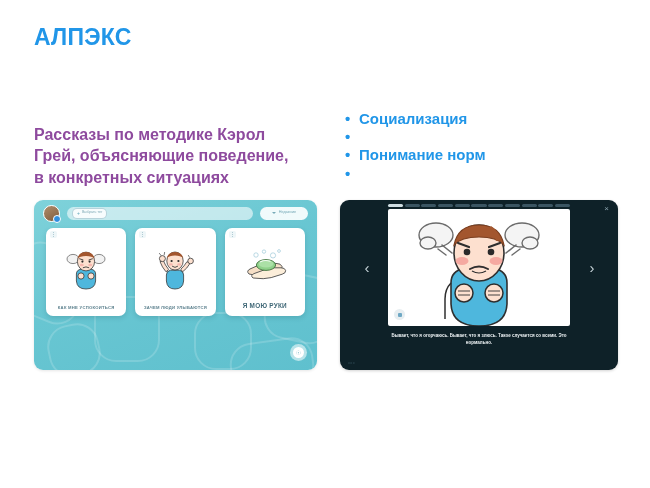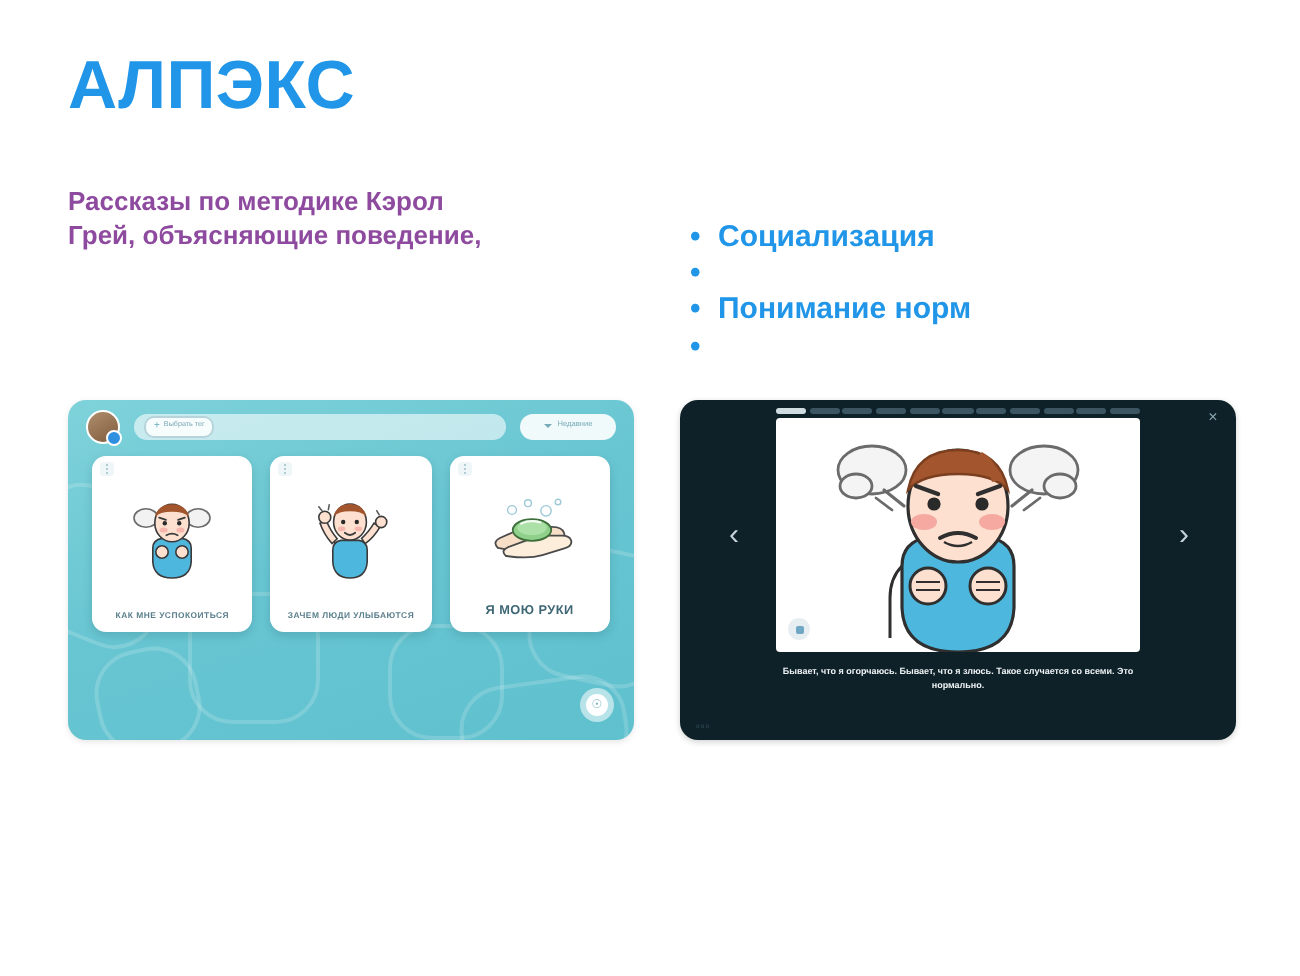--- a/index.html
+++ b/index.html
@@ -30,7 +30,7 @@
     letter-spacing: 0.2px;
     white-space: nowrap;
   }
-  .title-line-1 { font-size: 34px; }
+  .title-line-1 { font-size: 23px; }
   .title-line-2 { font-size: 27px; }
 
   

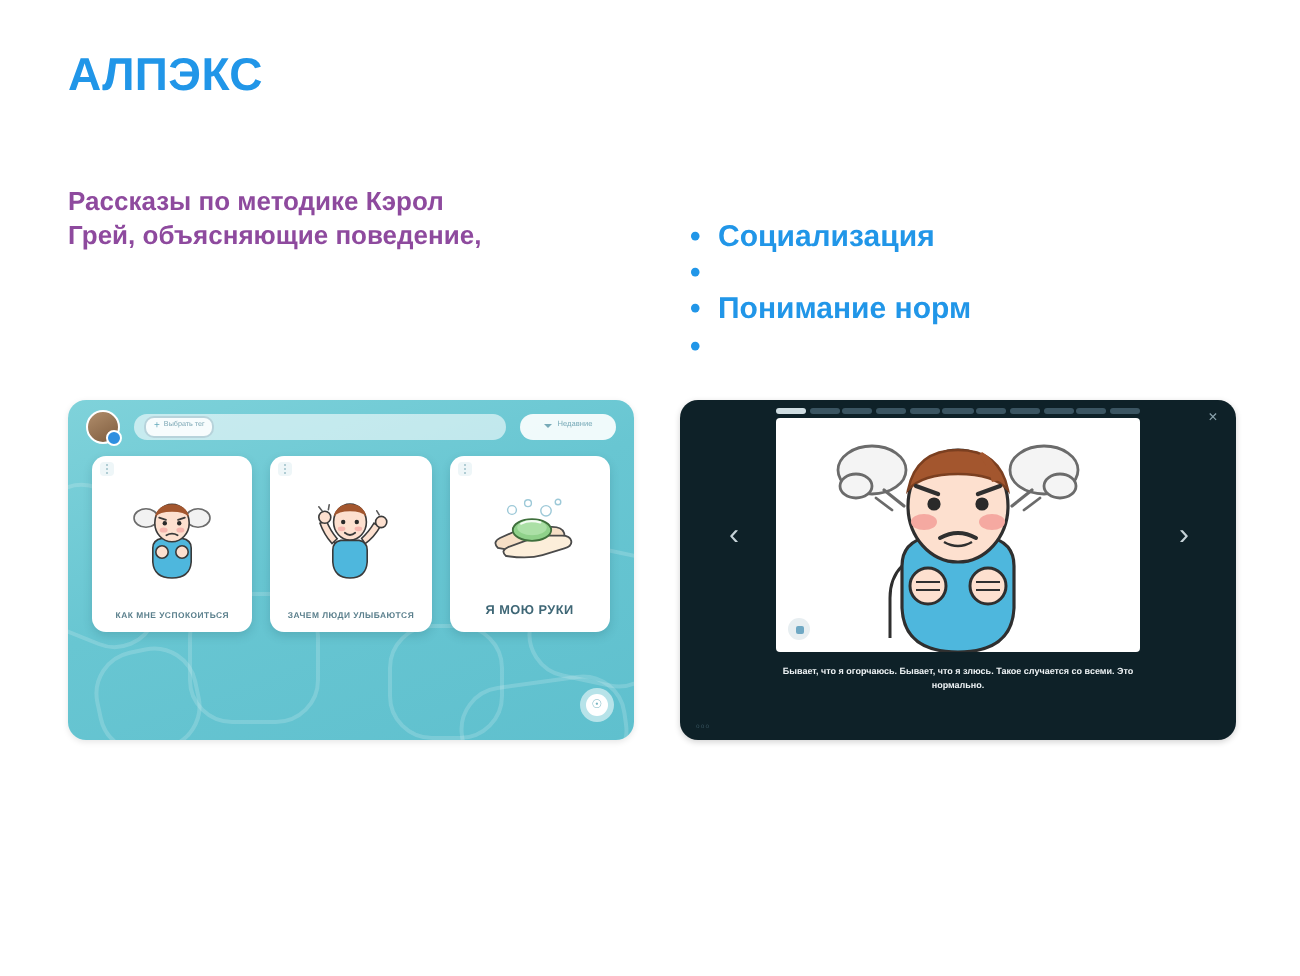--- a/index.html
+++ b/index.html
@@ -37,10 +37,10 @@
   .lead-paragraph {
     position: absolute;
     left: 34px;
-    top: 92px;
+    top: 124px;
     width: 285px;
     color: #8E4A9E;
-    font-size: 13px;
+    font-size: 16px;
     font-weight: 700;
     line-height: 1.34;
   }

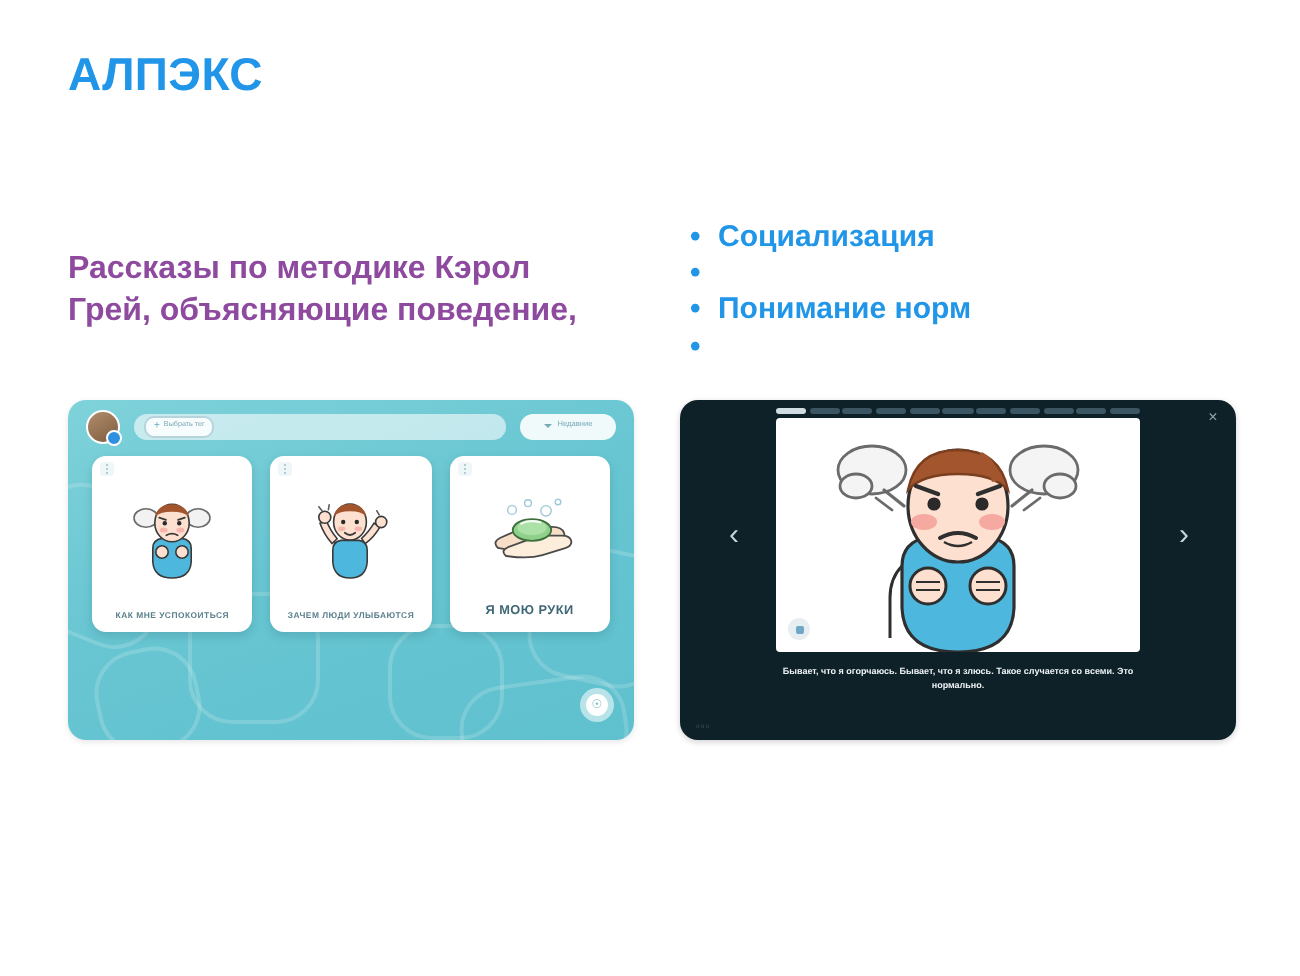--- a/index.html
+++ b/index.html
@@ -373,6 +373,7 @@
 <div class="lead-paragraph">
   <span class="ln">Рассказы по методике Кэрол</span>
   <span class="ln">Грей, объясняющие поведение,</span>
+  <span class="ln">в конкретных ситуациях</span>
 </div>
 
 <ul class="bullet-list">

